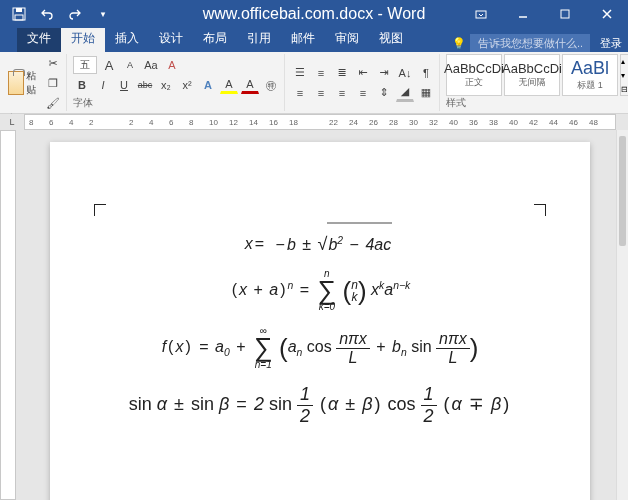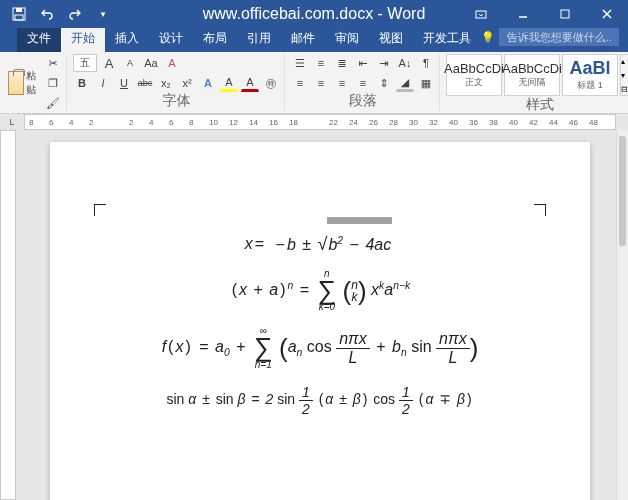--- a/index.html
+++ b/index.html
@@ -119,7 +119,6 @@
   <div class="tab">邮件</div>
   <div class="tab">审阅</div>
   <div class="tab">视图</div>
-  <div class="tab">开发工具</div>
   <div class="tabs-right">
     <span style="font-size:11px">💡</span>
     <input class="tell-me" placeholder="告诉我您想要做什么..." style="">

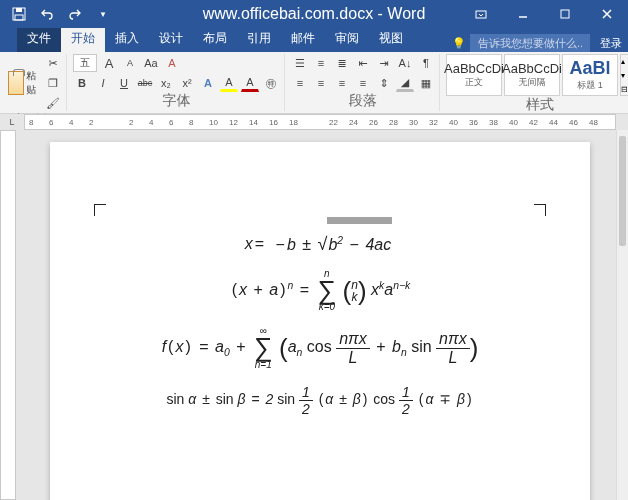--- a/index.html
+++ b/index.html
@@ -30,7 +30,7 @@
 .font-stack{display:flex;flex-direction:column;gap:2px}
 .style-card{width:56px;height:42px;border:1px solid #d0d0d0;background:#fff;display:flex;flex-direction:column;align-items:center;justify-content:center;font-size:9px;color:#666}
 .style-card .sample{font-size:13px;color:#333}
-.style-card .big{font-size:18px;font-weight:bold}
+.style-card .big{font-size:18px;font-weight:normal}
 .page-area{position:relative;height:386px;background:#e6e6e6;overflow:hidden}
 .h-ruler{position:absolute;top:0;left:24px;right:12px;height:16px;background:#fff;border:1px solid #c8c8c8;font-size:8px;color:#666;display:flex;align-items:center;overflow:hidden}
 .h-ruler span{position:absolute}

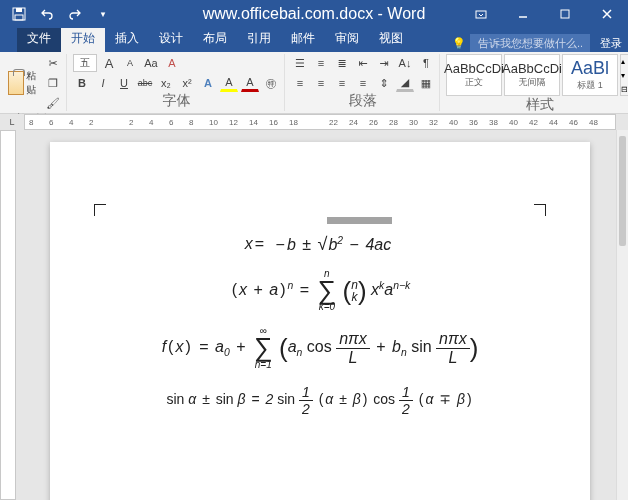--- a/index.html
+++ b/index.html
@@ -20,7 +20,7 @@
 .ribbon{background:#f3f3f3;height:62px;display:flex;border-bottom:1px solid #d4d4d4;padding:2px 4px;gap:2px}
 .group{display:flex;flex-direction:column;border-right:1px solid #e0e0e0;padding:0 4px;position:relative}
 .group-body{flex:1;display:flex;align-items:center;gap:2px}
-.group-label{text-align:center;font-size:14px;color:#666;padding-bottom:1px}
+.group-label{font-size:10px;color:#666;padding-bottom:1px}
 .big-btn{display:flex;flex-direction:row;align-items:center;justify-content:center;width:34px;font-size:10px;color:#444;gap:2px}
 .clip-icon{width:20px;height:24px;border:1px solid #c88d3e;background:linear-gradient(#fdf0d5,#f8d898);position:relative}
 .clip-icon::before{content:"";position:absolute;top:-3px;left:4px;width:10px;height:6px;border:1px solid #888;border-bottom:none;border-radius:3px 3px 0 0}

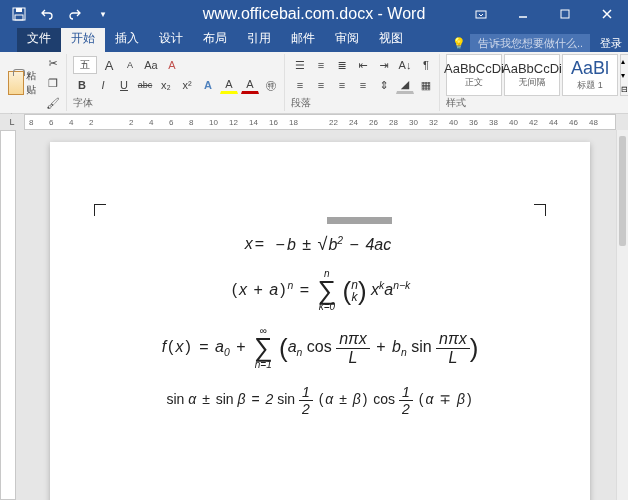--- a/index.html
+++ b/index.html
@@ -193,7 +193,6 @@
         </div>
       </div>
     </div>
-    <div class="group-label">段落</div>
   </div>
 
   <div class="group" style="flex:1">

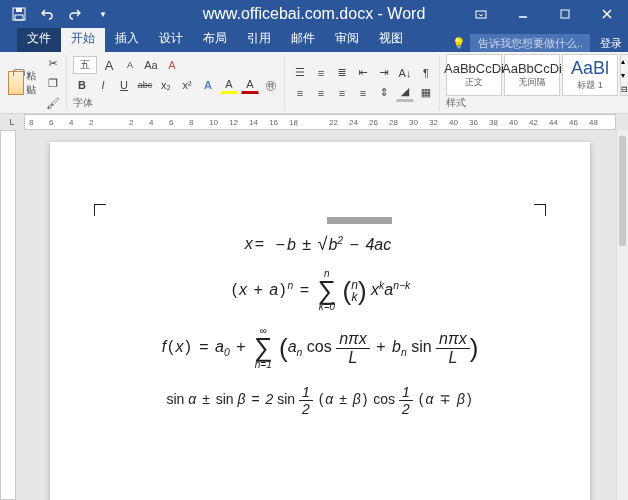--- a/index.html
+++ b/index.html
@@ -47,7 +47,7 @@
 .frac .num{display:block;padding:0 3px}
 .frac .den{display:block;border-top:1px solid #222;padding:0 3px}
 .sqrt-sym{font-style:normal;font-size:18px}
-.vinc{border-top:7px solid #a3a3a3;padding:12px 1px}
+.vinc{border-top:2px solid #a3a3a3;padding:12px 1px}
 .sig{display:inline-block;vertical-align:middle;text-align:center;font-style:normal;line-height:1;margin:0 2px}
 .sig .lim{font-size:10px;font-style:italic;display:block}
 .sig .sym{font-size:26px;display:block;line-height:.9}

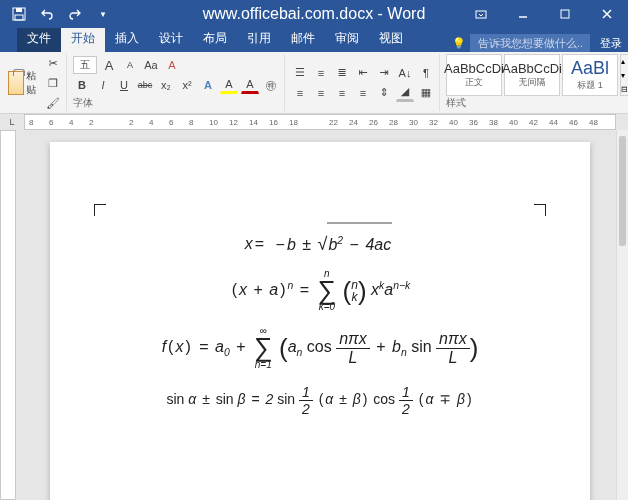--- a/index.html
+++ b/index.html
@@ -287,7 +287,7 @@
         <span class="frac"><span class="num">nπx</span><span class="den">L</span></span><span class="pr">)</span>
       </div>
 
-      <div class="eq" style="font-size:14px">
+      <div class="eq" style="font-size:18px">
         <span style="font-style:normal">sin</span> <span>α</span> <span class="op">±</span> <span style="font-style:normal">sin</span> <span>β</span>
         <span class="op">=</span> <span>2</span> <span style="font-style:normal">sin</span>
         <span class="frac"><span class="num">1</span><span class="den">2</span></span>

